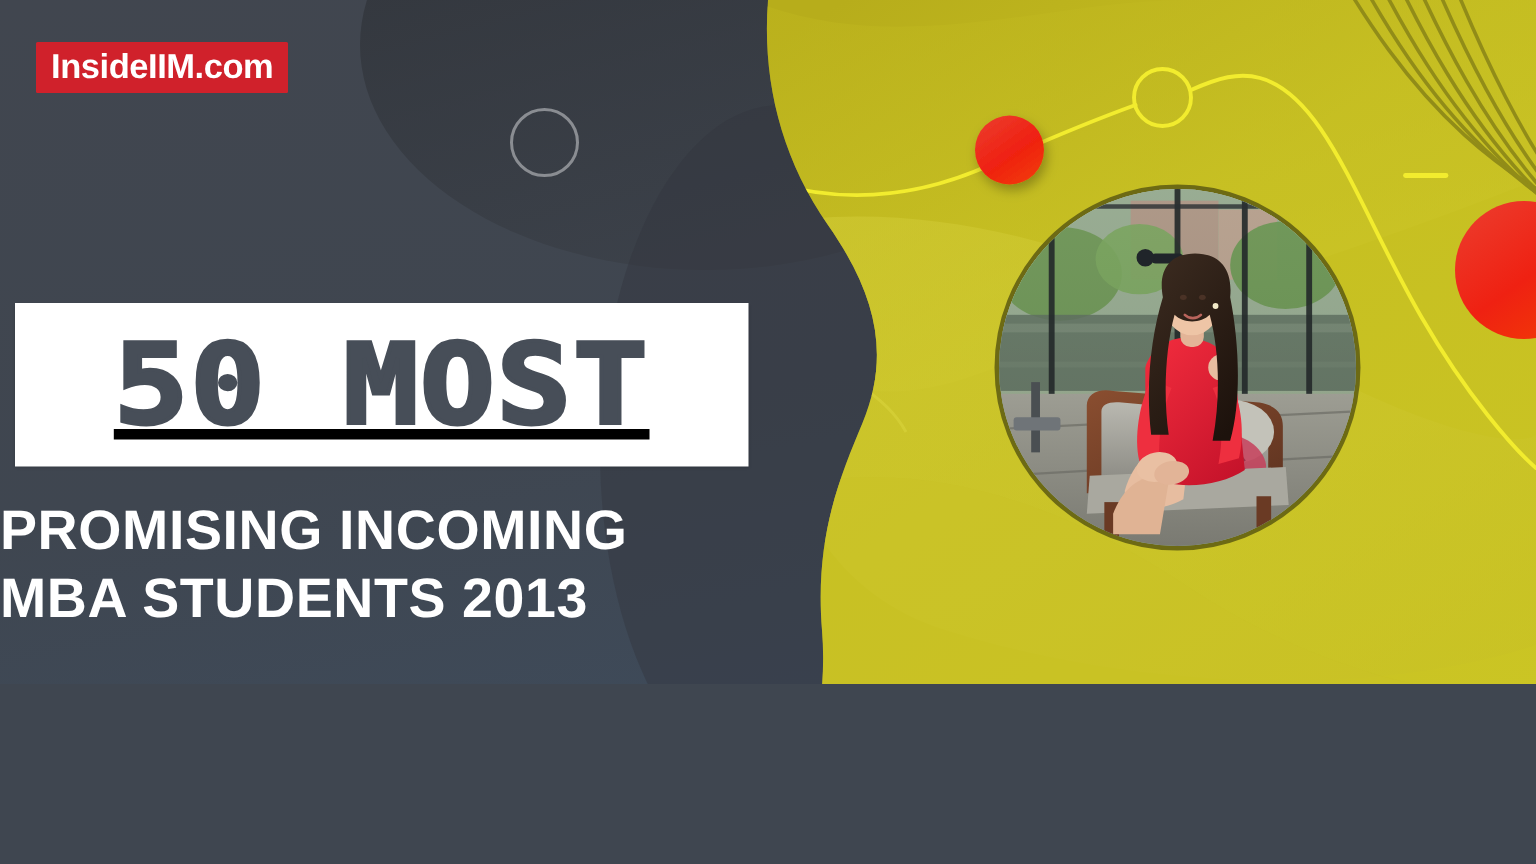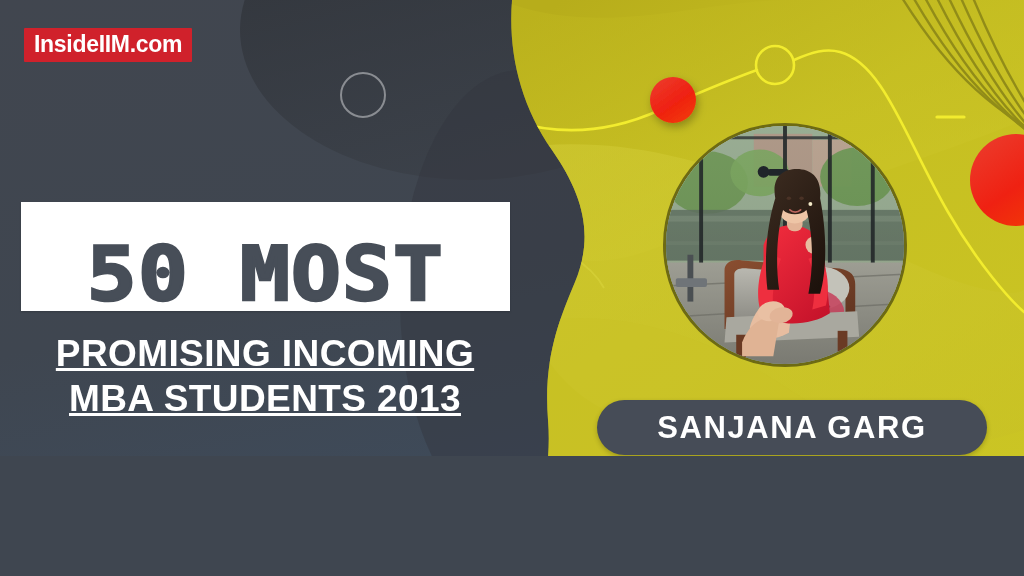--- a/index.html
+++ b/index.html
@@ -42,12 +42,13 @@
   }
   #headline-box{
     background:#ffffff;
-    margin-left:21px;
+    margin-left:10px;
     width:489px;
     height:109px;
     box-sizing:border-box;
-    display:flex;align-items:flex-end;justify-content:center;
+    display:flex;align-items:center;justify-content:center;
     box-shadow:0 1px 2px rgba(0,0,0,.18);
+    text-decoration:underline;
   }
   #headline-text{
     color:#474e58;

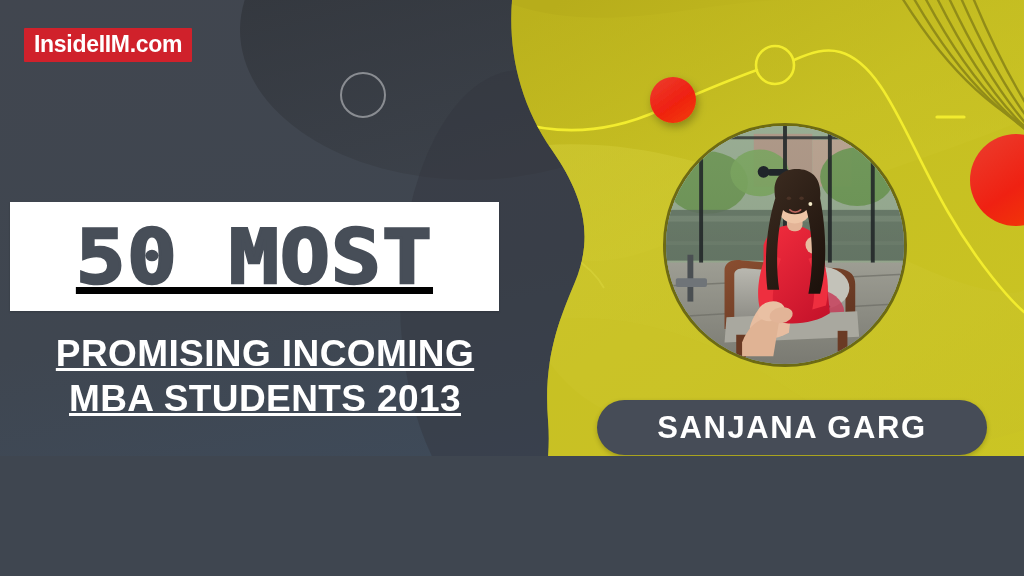--- a/index.html
+++ b/index.html
@@ -65,14 +65,12 @@
   #subhead{
     margin-top:20px;
     width:530px;
-    text-align:center;
     color:#ffffff;
     font-size:37px;
     font-weight:bold;
     line-height:1.22;
     letter-spacing:0.4px;
     font-family:"Liberation Sans","DejaVu Sans",sans-serif;
-    text-decoration:underline;
   }
   #subhead .line{display:block;white-space:nowrap;}
 

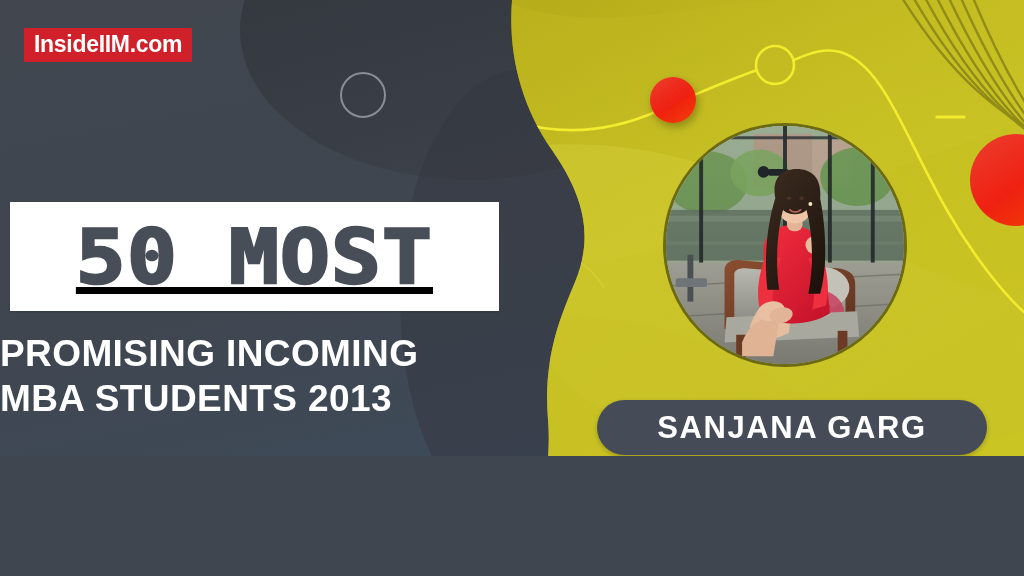--- a/index.html
+++ b/index.html
@@ -352,9 +352,6 @@
     </svg>
   </div>
 
-  <div id="name-pill">
-    <span class="name-text">SANJANA GARG</span>
-  </div>
 
 </div>
 

